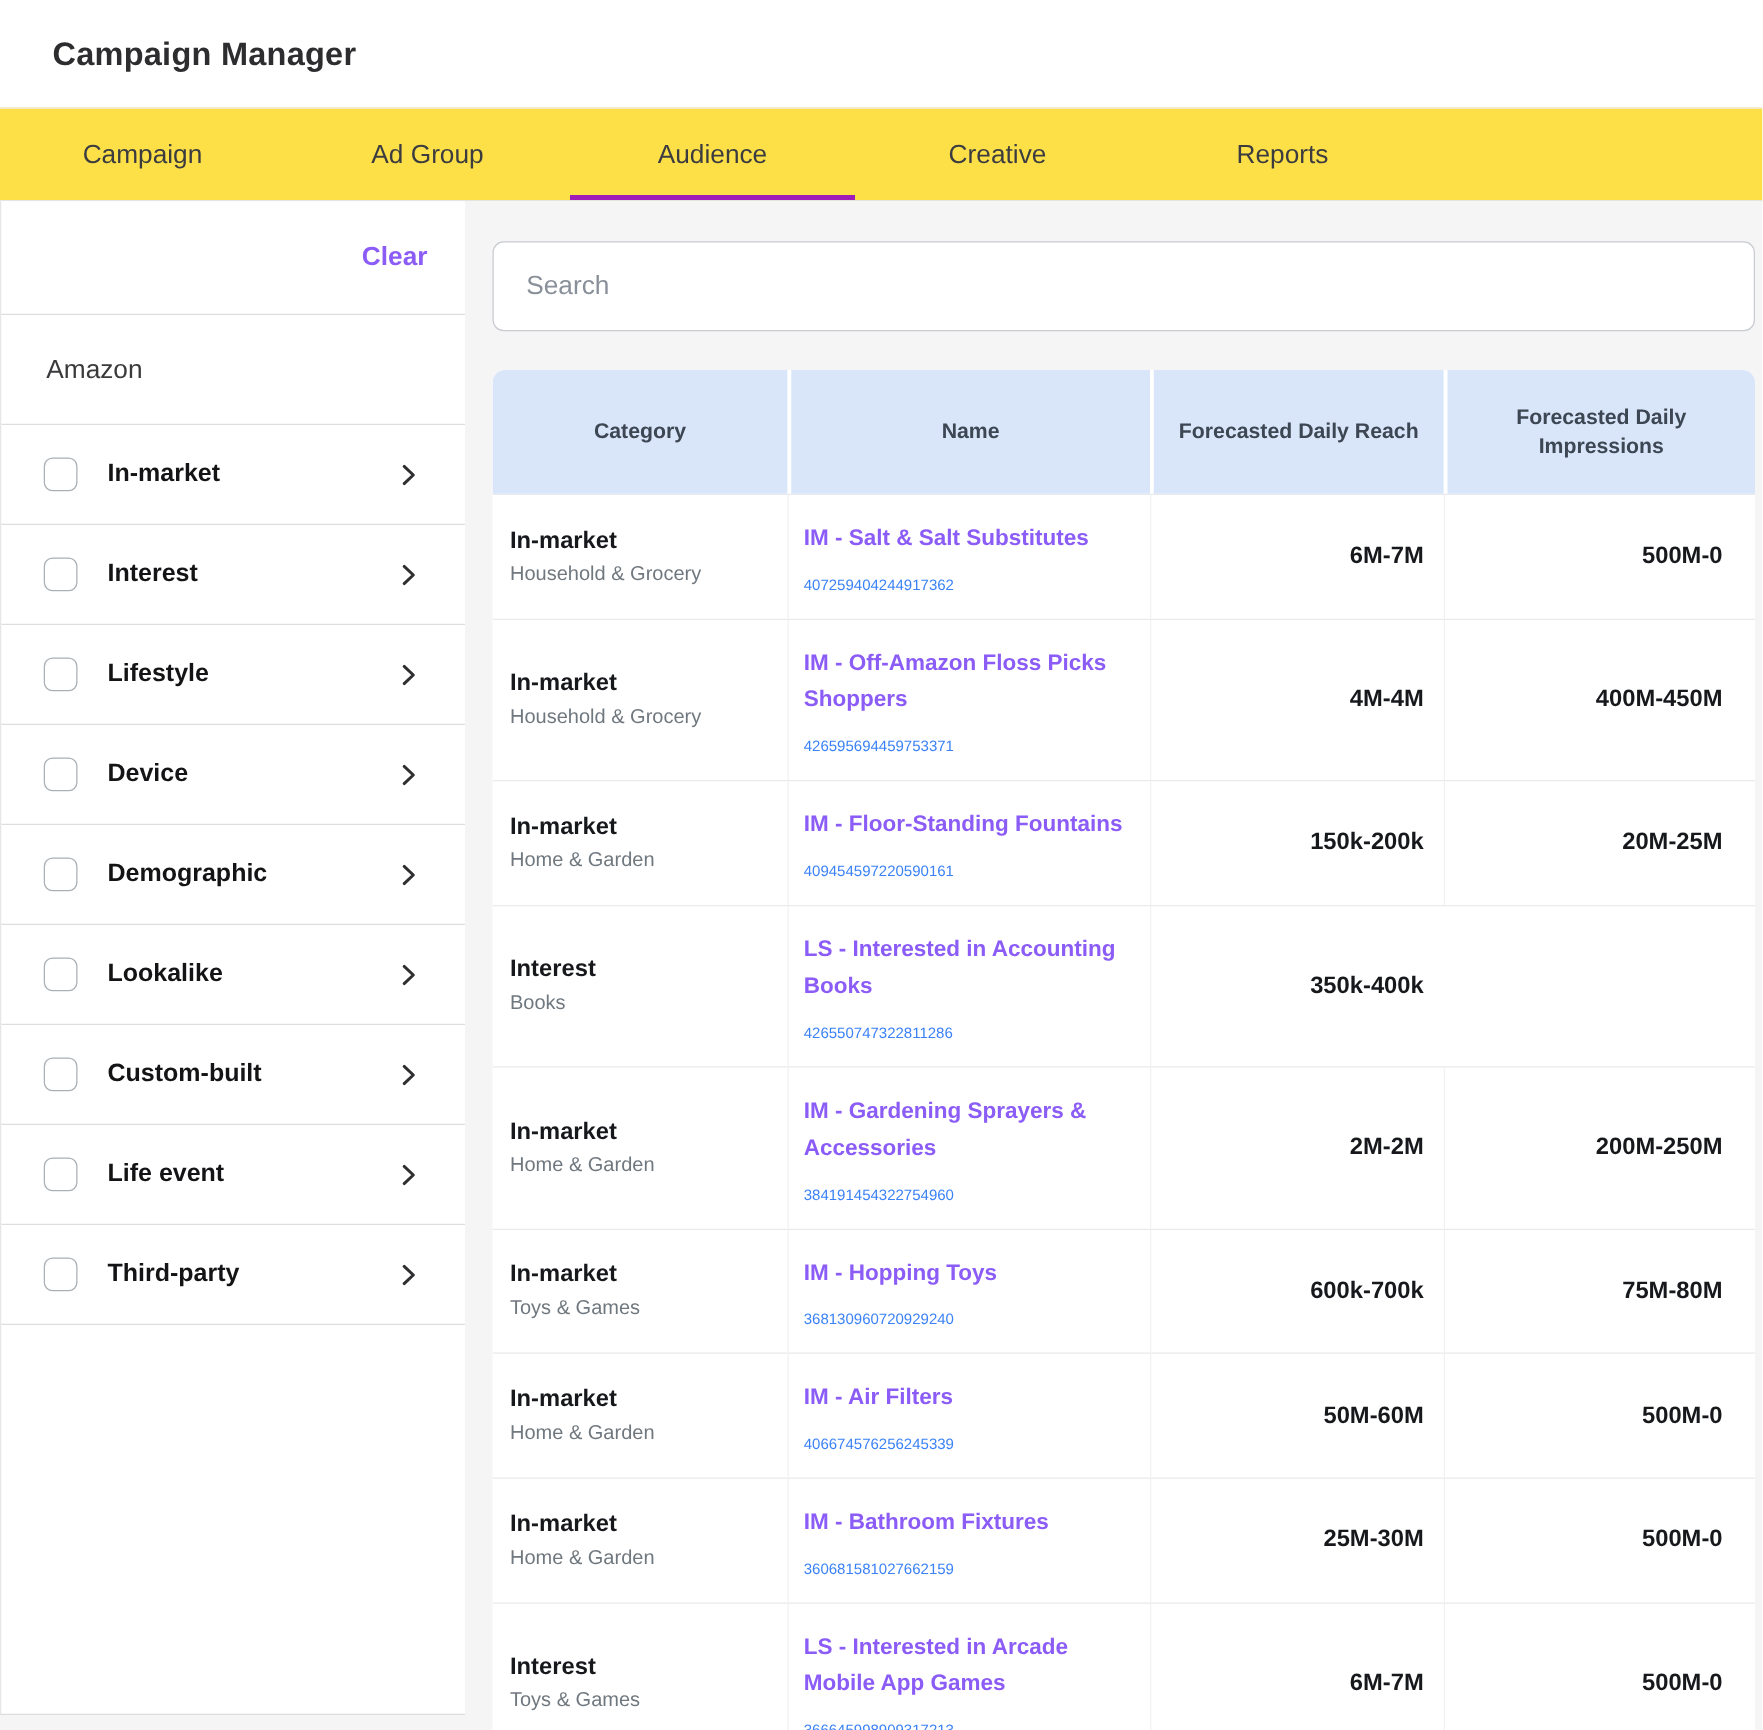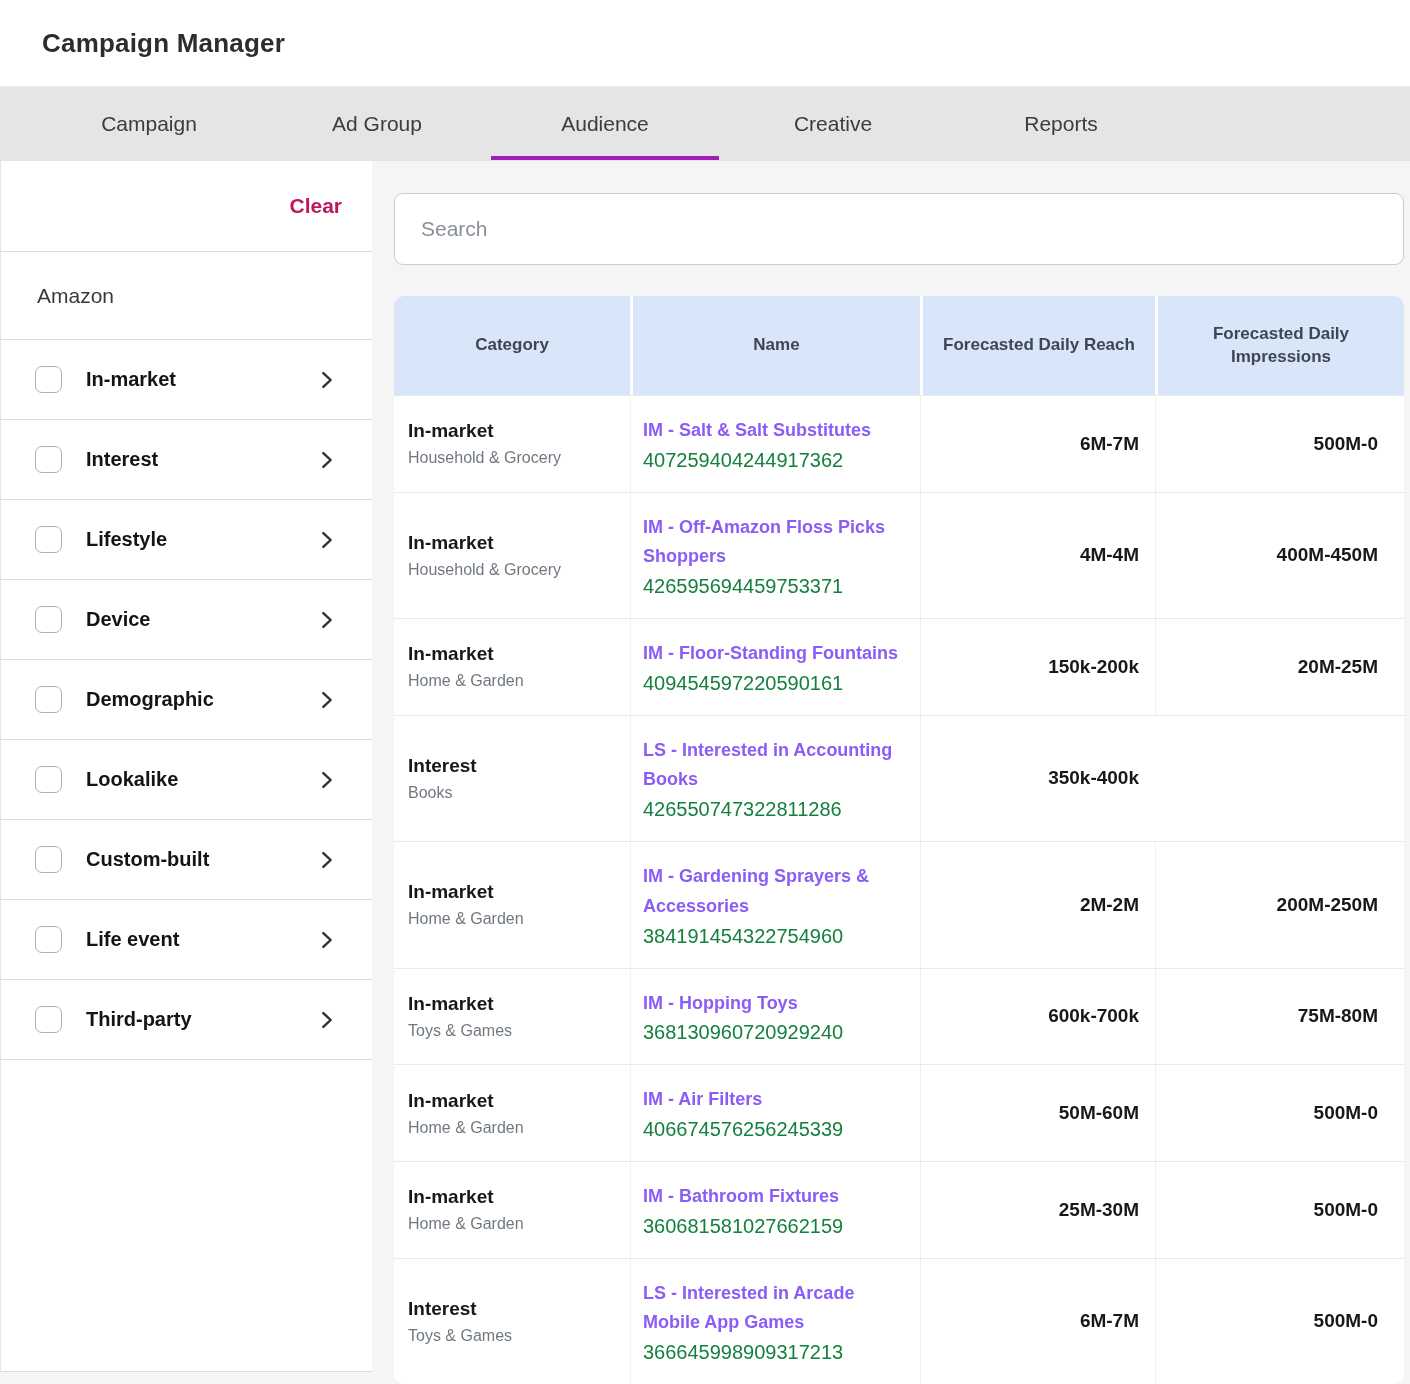--- a/index.html
+++ b/index.html
@@ -11,8 +11,8 @@
   .app-title { font-size:26px; font-weight:700; color:#2d2d2f; letter-spacing:.2px; }
 
   
-  .tabbar { height:75px; background:#e5e5e5; border-top:1px solid #ececec; border-bottom:1px solid #e4e4e4;
-    display:flex; align-items:stretch; padding-left:35px; }
+  .tabbar { height:75px; background:#fde047; border-top:1px solid #ececec; border-bottom:1px solid #e4e4e4;
+    display:flex; align-items:stretch; }
   .tab { width:228px; display:flex; align-items:center; justify-content:center;
     font-size:21px; color:#3c3c40; cursor:pointer; border-bottom:4px solid transparent; padding-top:4px; }
   .tab.active { border-bottom-color:#a01cb8; }

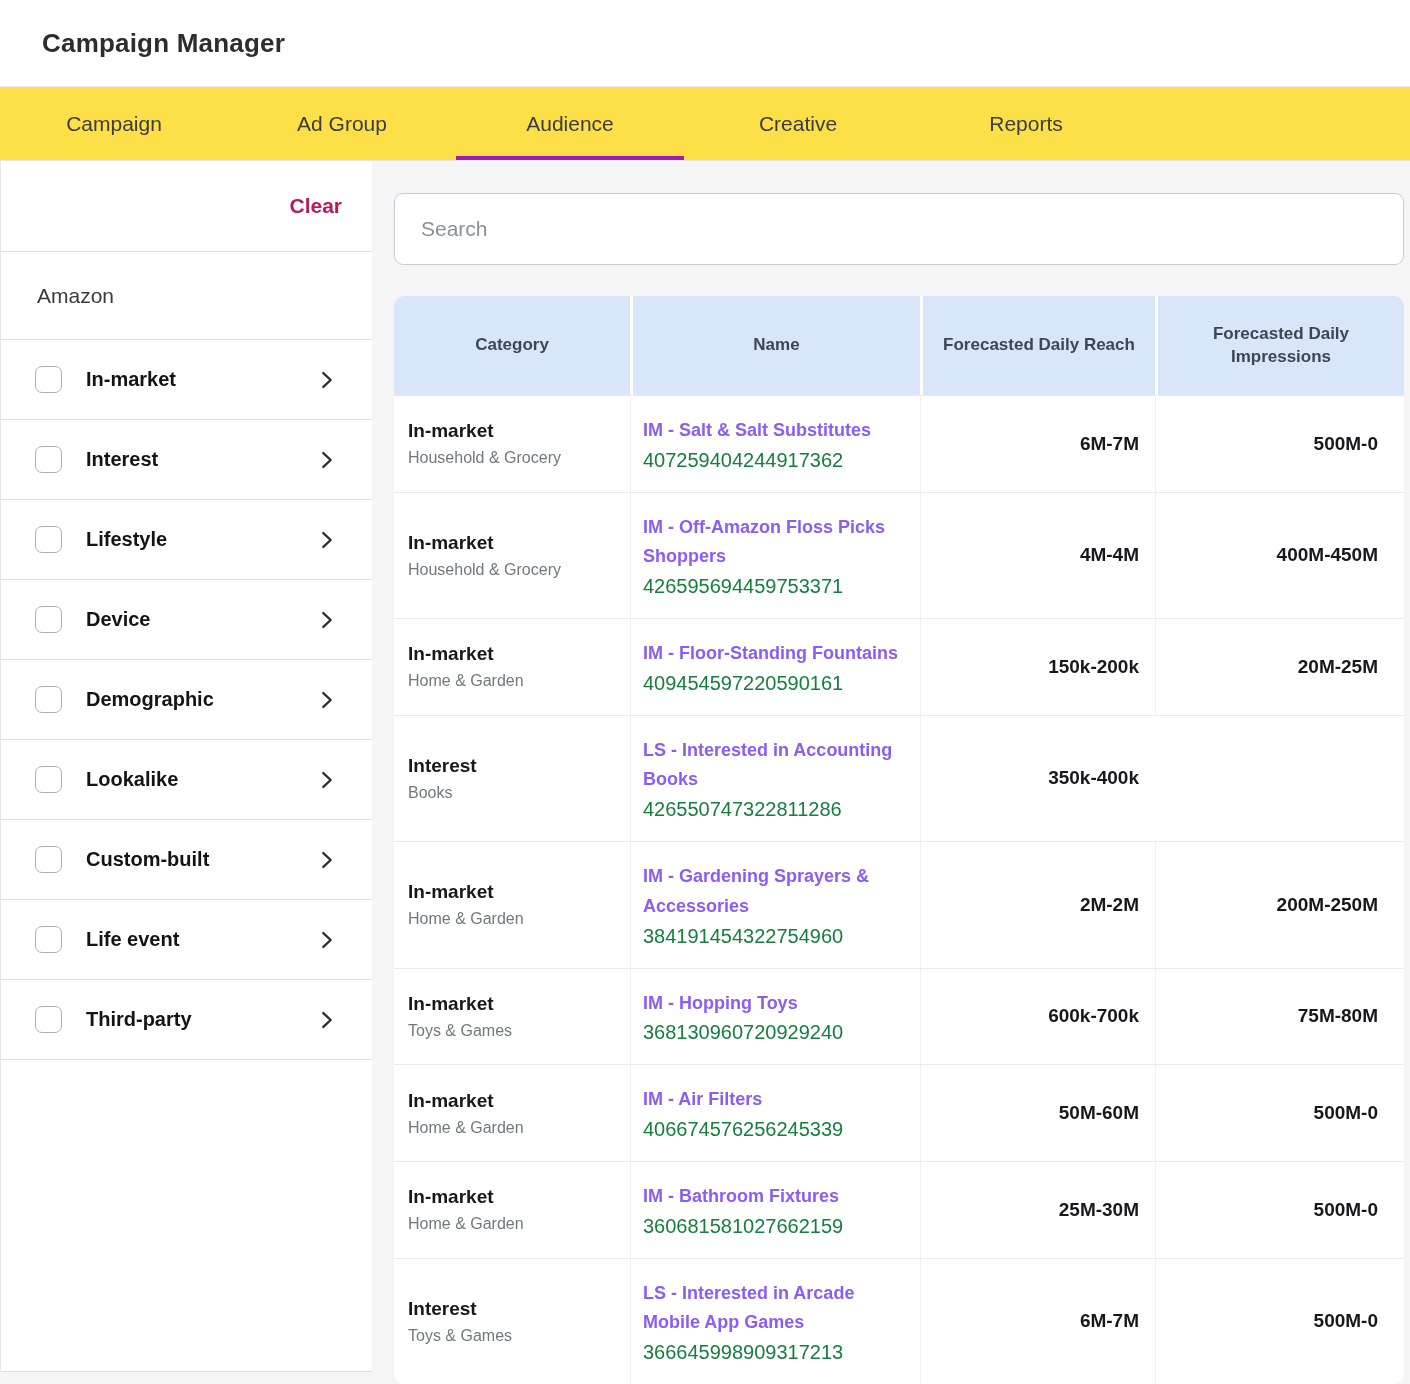--- a/index.html
+++ b/index.html
@@ -25,7 +25,7 @@
     border-bottom:1px solid #dcdcdc; }
   .side-row { border-bottom:1px solid #dedede; display:flex; align-items:center; }
   .clear-row { height:91px; justify-content:flex-end; padding-right:30px; }
-  .clear-link { font-size:21px; font-weight:600; color:#be185d; cursor:pointer; text-decoration:none; }
+  .clear-link { font-size:21px; font-weight:600; color:#8b5cf6; cursor:pointer; text-decoration:none; }
   .group-row { height:88px; padding-left:36px; }
   .group-label { font-size:21px; color:#3a3a3c; }
   .side-item { height:80px; padding-left:34px; cursor:pointer; }

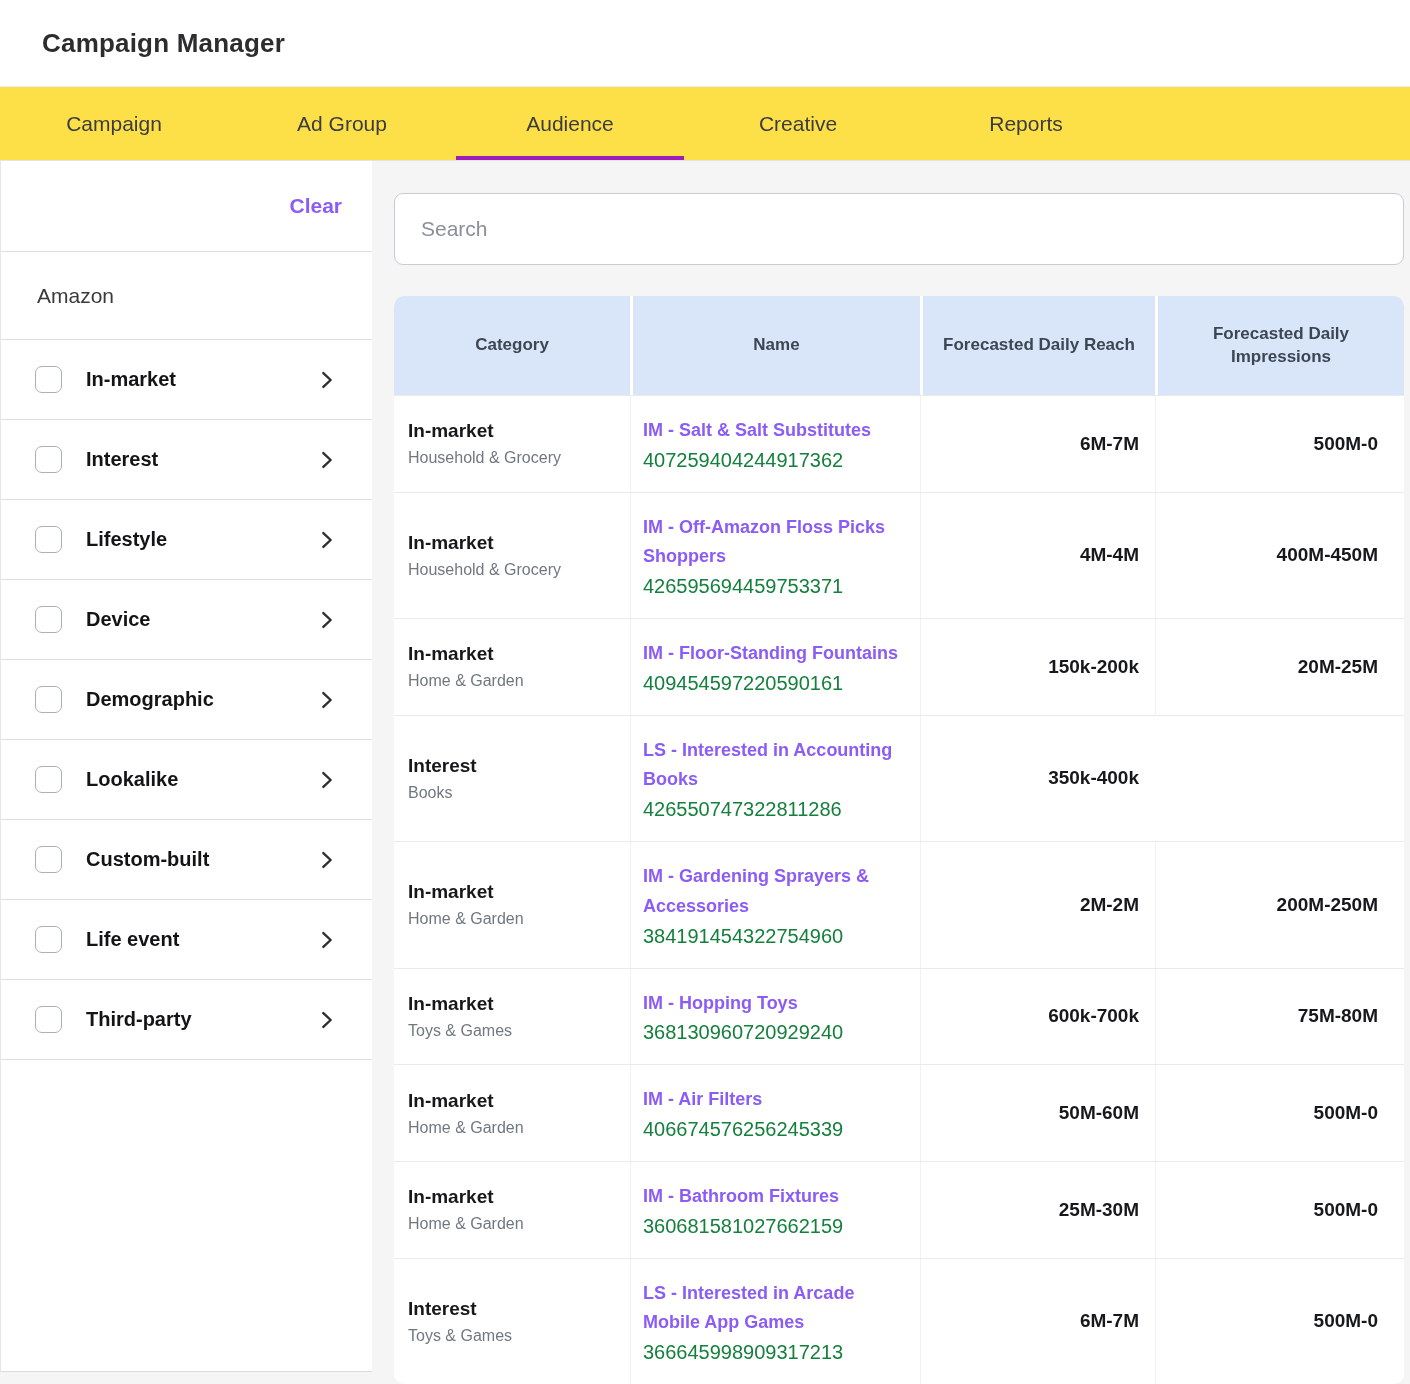--- a/index.html
+++ b/index.html
@@ -54,7 +54,7 @@
   .cat-name { font-size:19px; font-weight:600; color:#16181c; }
   .cat-sub { font-size:16px; color:#70787f; margin-top:7px; }
   .name-link { font-size:18px; font-weight:700; color:#8b5cf6; text-decoration:none; line-height:1.65; cursor:pointer; }
-  .aud-id { font-size:20px; color:#15803d; margin-top:3px; }
+  .aud-id { font-size:12px; color:#3b82f6; margin-top:15px; }
   .cell.num { align-items:flex-end; font-size:19px; font-weight:700; color:#16181c; }
   .cell.reach { padding-right:16px; }
   .cell.impr { padding-right:26px; }

